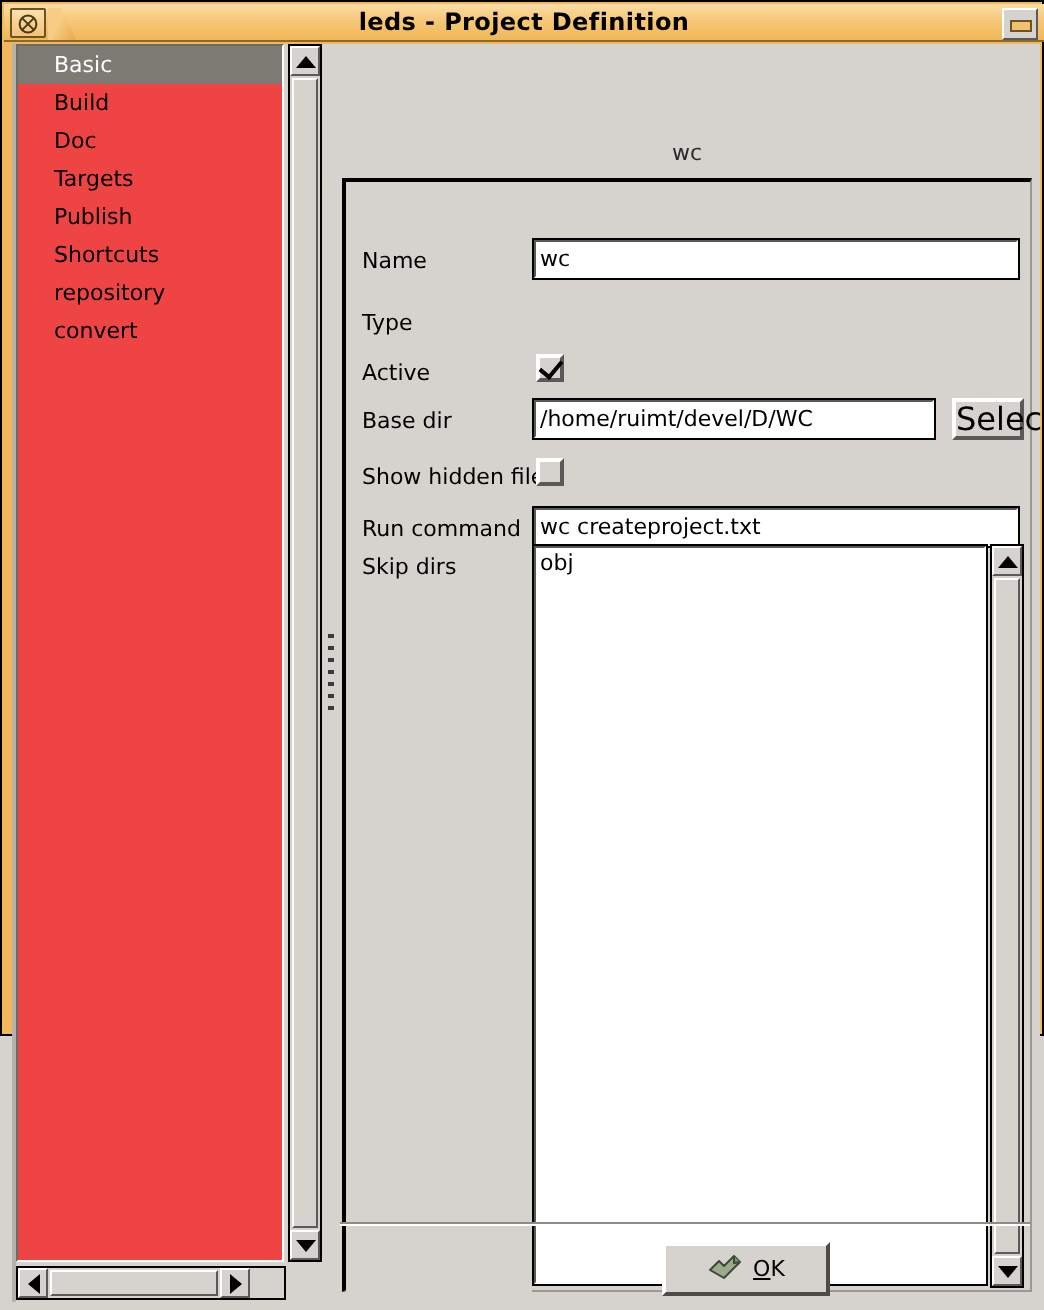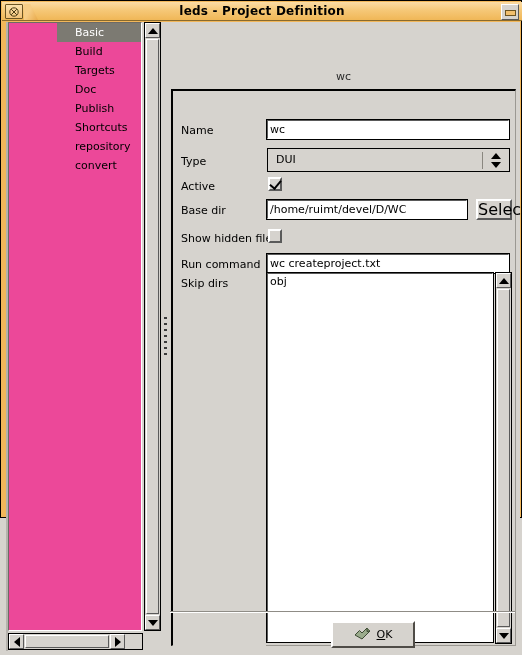--- a/index.html
+++ b/index.html
@@ -79,13 +79,12 @@
   #left-pane {
     position: absolute; left: 0px; top: 0px;
     width: 134px; height: 609px;
-    background: #ec4899;
+    background: #ef4444;
     border-top: 1px solid #6d6a65;
     border-left: 1px solid #6d6a65;
     border-right: 1px solid #ffffff;
     border-bottom: 1px solid #ffffff;
     overflow: hidden;
-    padding-left: 48px;
   }
   .list-item {
     height: 19px;

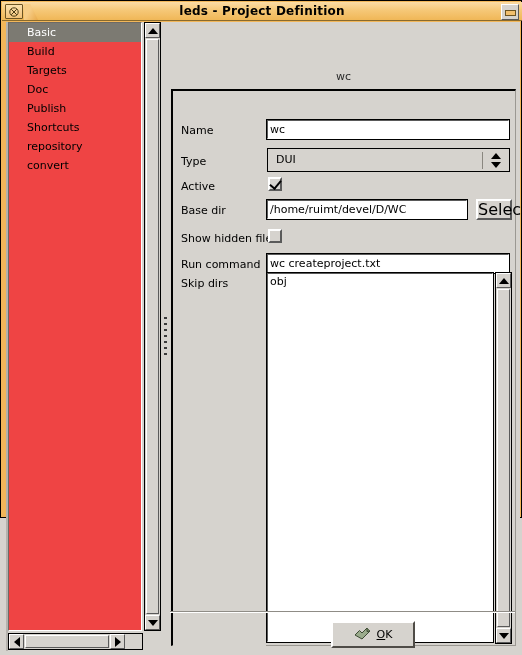--- a/index.html
+++ b/index.html
@@ -328,8 +328,8 @@
     <div id="left-pane">
       <div class="list-item selected"><span>Basic</span></div>
       <div class="list-item"><span>Build</span></div>
+      <div class="list-item"><span>Doc</span></div>
       <div class="list-item"><span>Targets</span></div>
-      <div class="list-item"><span>Doc</span></div>
       <div class="list-item"><span>Publish</span></div>
       <div class="list-item"><span>Shortcuts</span></div>
       <div class="list-item"><span>repository</span></div>

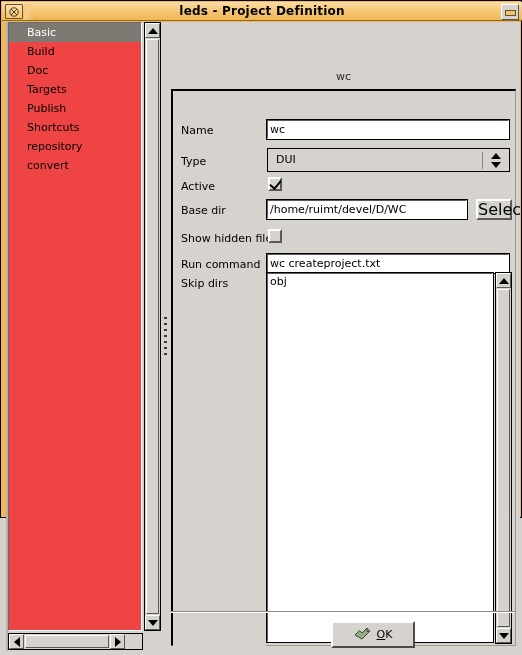--- a/index.html
+++ b/index.html
@@ -371,12 +371,6 @@
         <div class="text-input" style="left:94px;top:29px;width:242px;height:19px;">wc</div>
 
         <div class="field-label" style="top:64px;">Type</div>
-        <div id="type-spinner">
-          <div class="val">DUI</div>
-          <div class="sep"></div>
-          <span class="sp-arrow up"></span>
-          <span class="sp-arrow down"></span>
-        </div>
 
         <div class="field-label" style="top:89px;">Active</div>
         <div class="checkbox checked" style="left:95px;top:86px;"></div>

